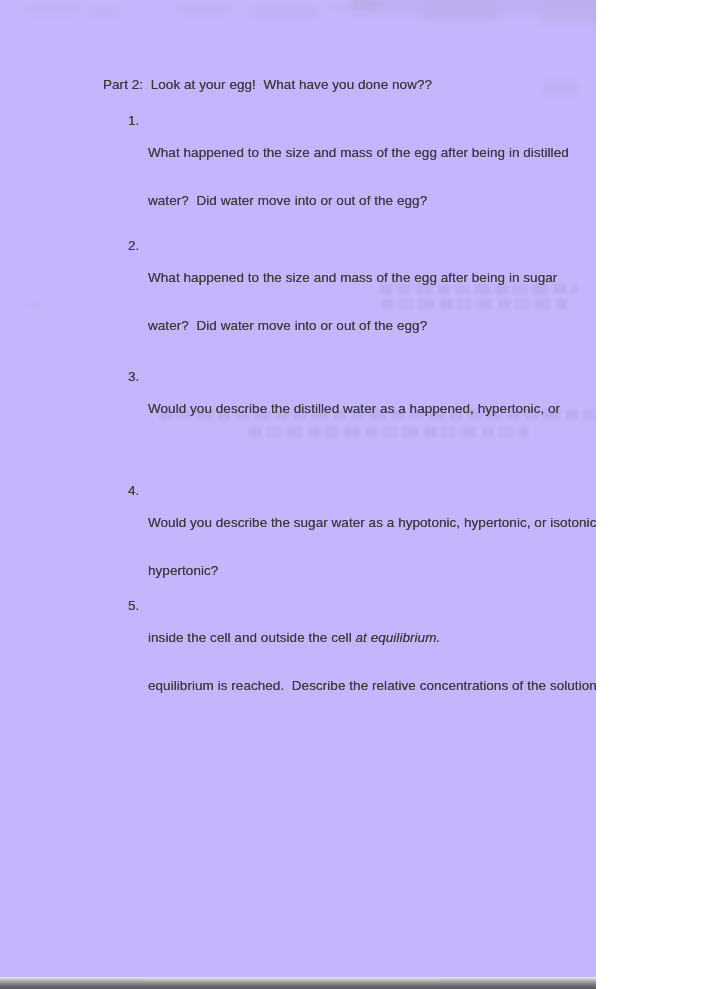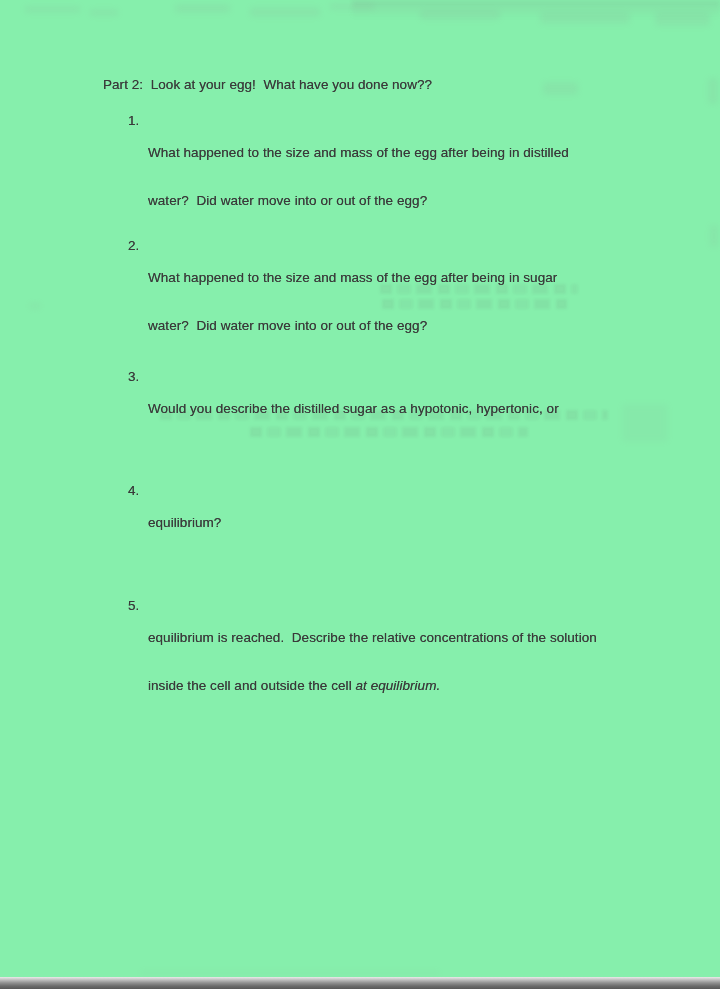--- a/index.html
+++ b/index.html
@@ -9,9 +9,9 @@
   }
   .page {
     position: relative;
-    width: 720px;
+    width: 596px;
     height: 989px;
-    background: #86efac;
+    background: #c4b5fd;
     overflow: hidden;
     font-family: "Liberation Sans", sans-serif;
     color: #3a3a3a;

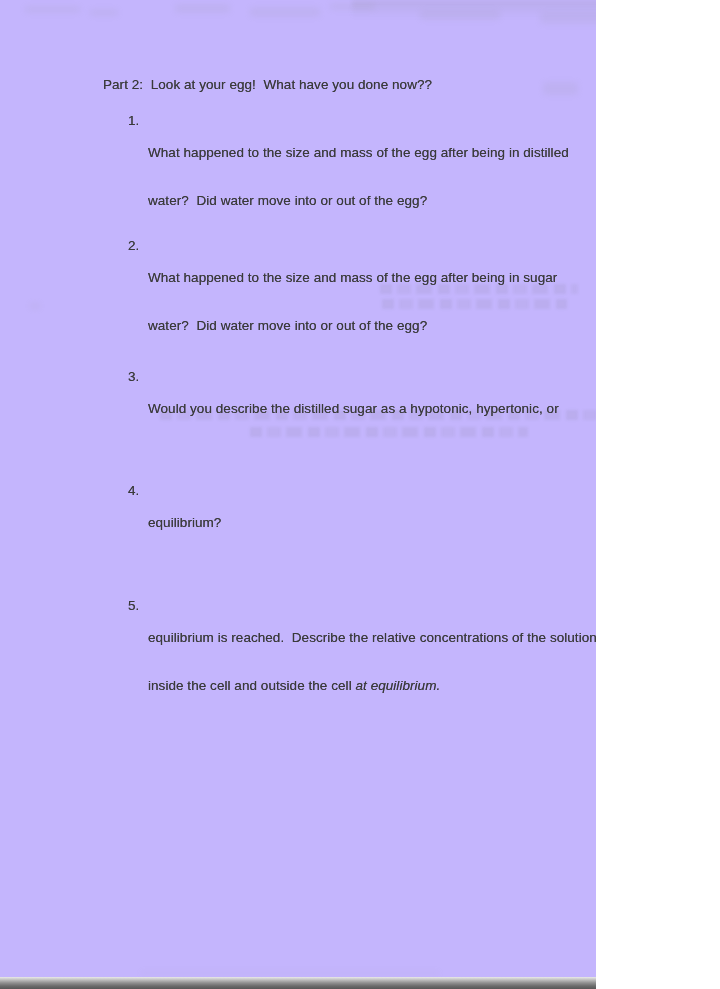--- a/index.html
+++ b/index.html
@@ -130,7 +130,7 @@
   <div class="q doc-text" style="top:369px;">
     <span class="qnum">3.</span>
     <div class="qlines">
-      <div class="qline">Would you describe the distilled sugar as a hypotonic, hypertonic, or</div>
+      <div class="qline">Would you describe the distilled water as a happened, hypertonic, or</div>
     </div>
   </div>
 

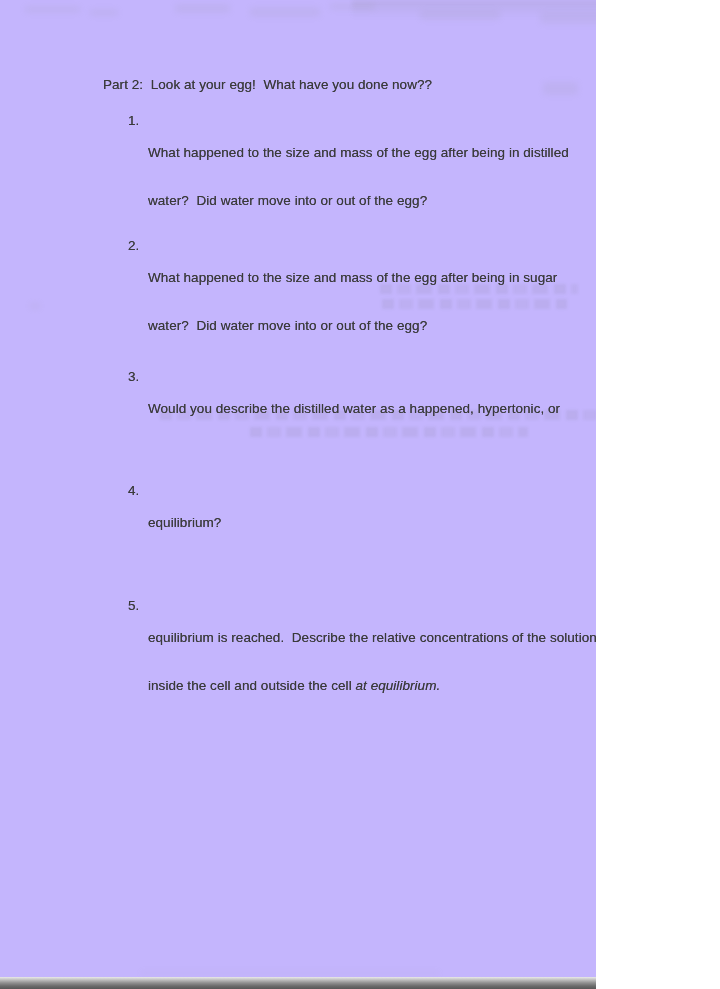--- a/index.html
+++ b/index.html
@@ -137,6 +137,7 @@
   <div class="q doc-text" style="top:483px;">
     <span class="qnum">4.</span>
     <div class="qlines">
+      <div class="qline">Would you describe the sugar water as a hypotonic, hypertonic, or isotonic</div>
       <div class="qline">equilibrium?</div>
     </div>
   </div>

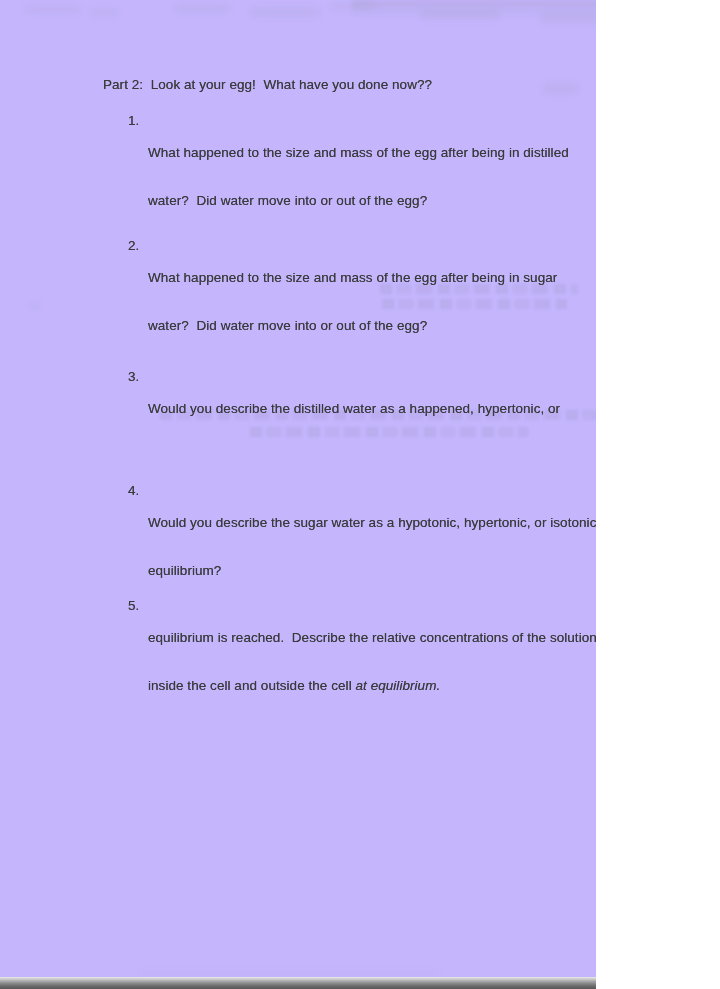--- a/index.html
+++ b/index.html
@@ -138,7 +138,7 @@
     <span class="qnum">4.</span>
     <div class="qlines">
       <div class="qline">Would you describe the sugar water as a hypotonic, hypertonic, or isotonic</div>
-      <div class="qline">equilibrium?</div>
+      <div class="qline">hypertonic?</div>
     </div>
   </div>
 

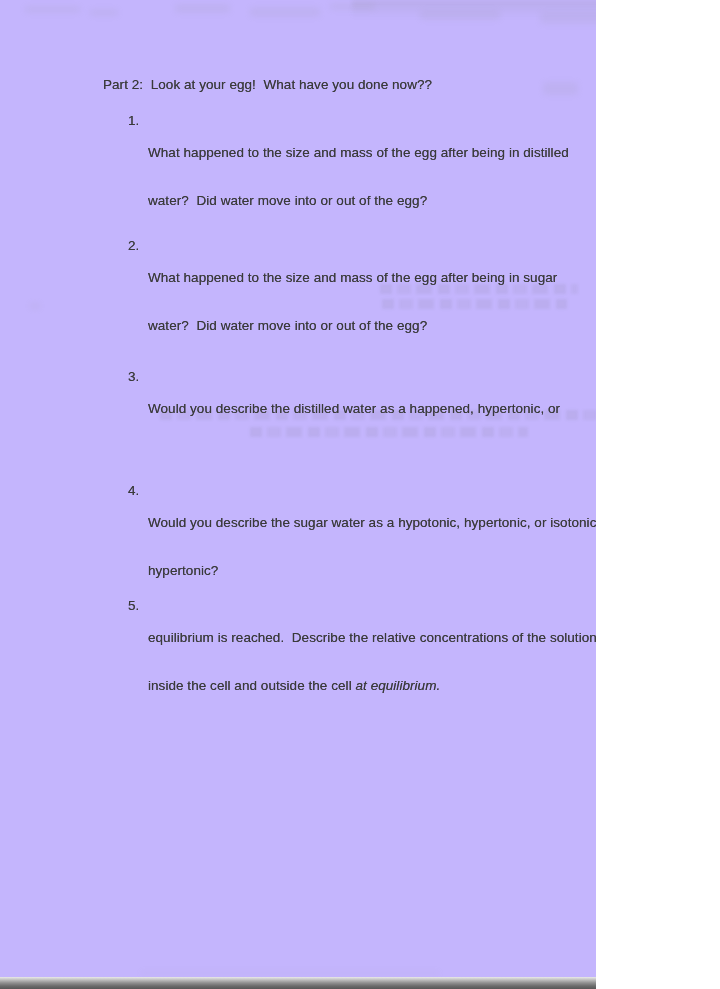--- a/index.html
+++ b/index.html
@@ -145,8 +145,8 @@
   <div class="q doc-text" style="top:598px;">
     <span class="qnum">5.</span>
     <div class="qlines">
+      <div class="qline"><span>inside the cell and outside the cell </span><span class="italic">at equilibrium.</span></div>
       <div class="qline">equilibrium is reached.  Describe the relative concentrations of the solution</div>
-      <div class="qline"><span>inside the cell and outside the cell </span><span class="italic">at equilibrium.</span></div>
     </div>
   </div>
 

